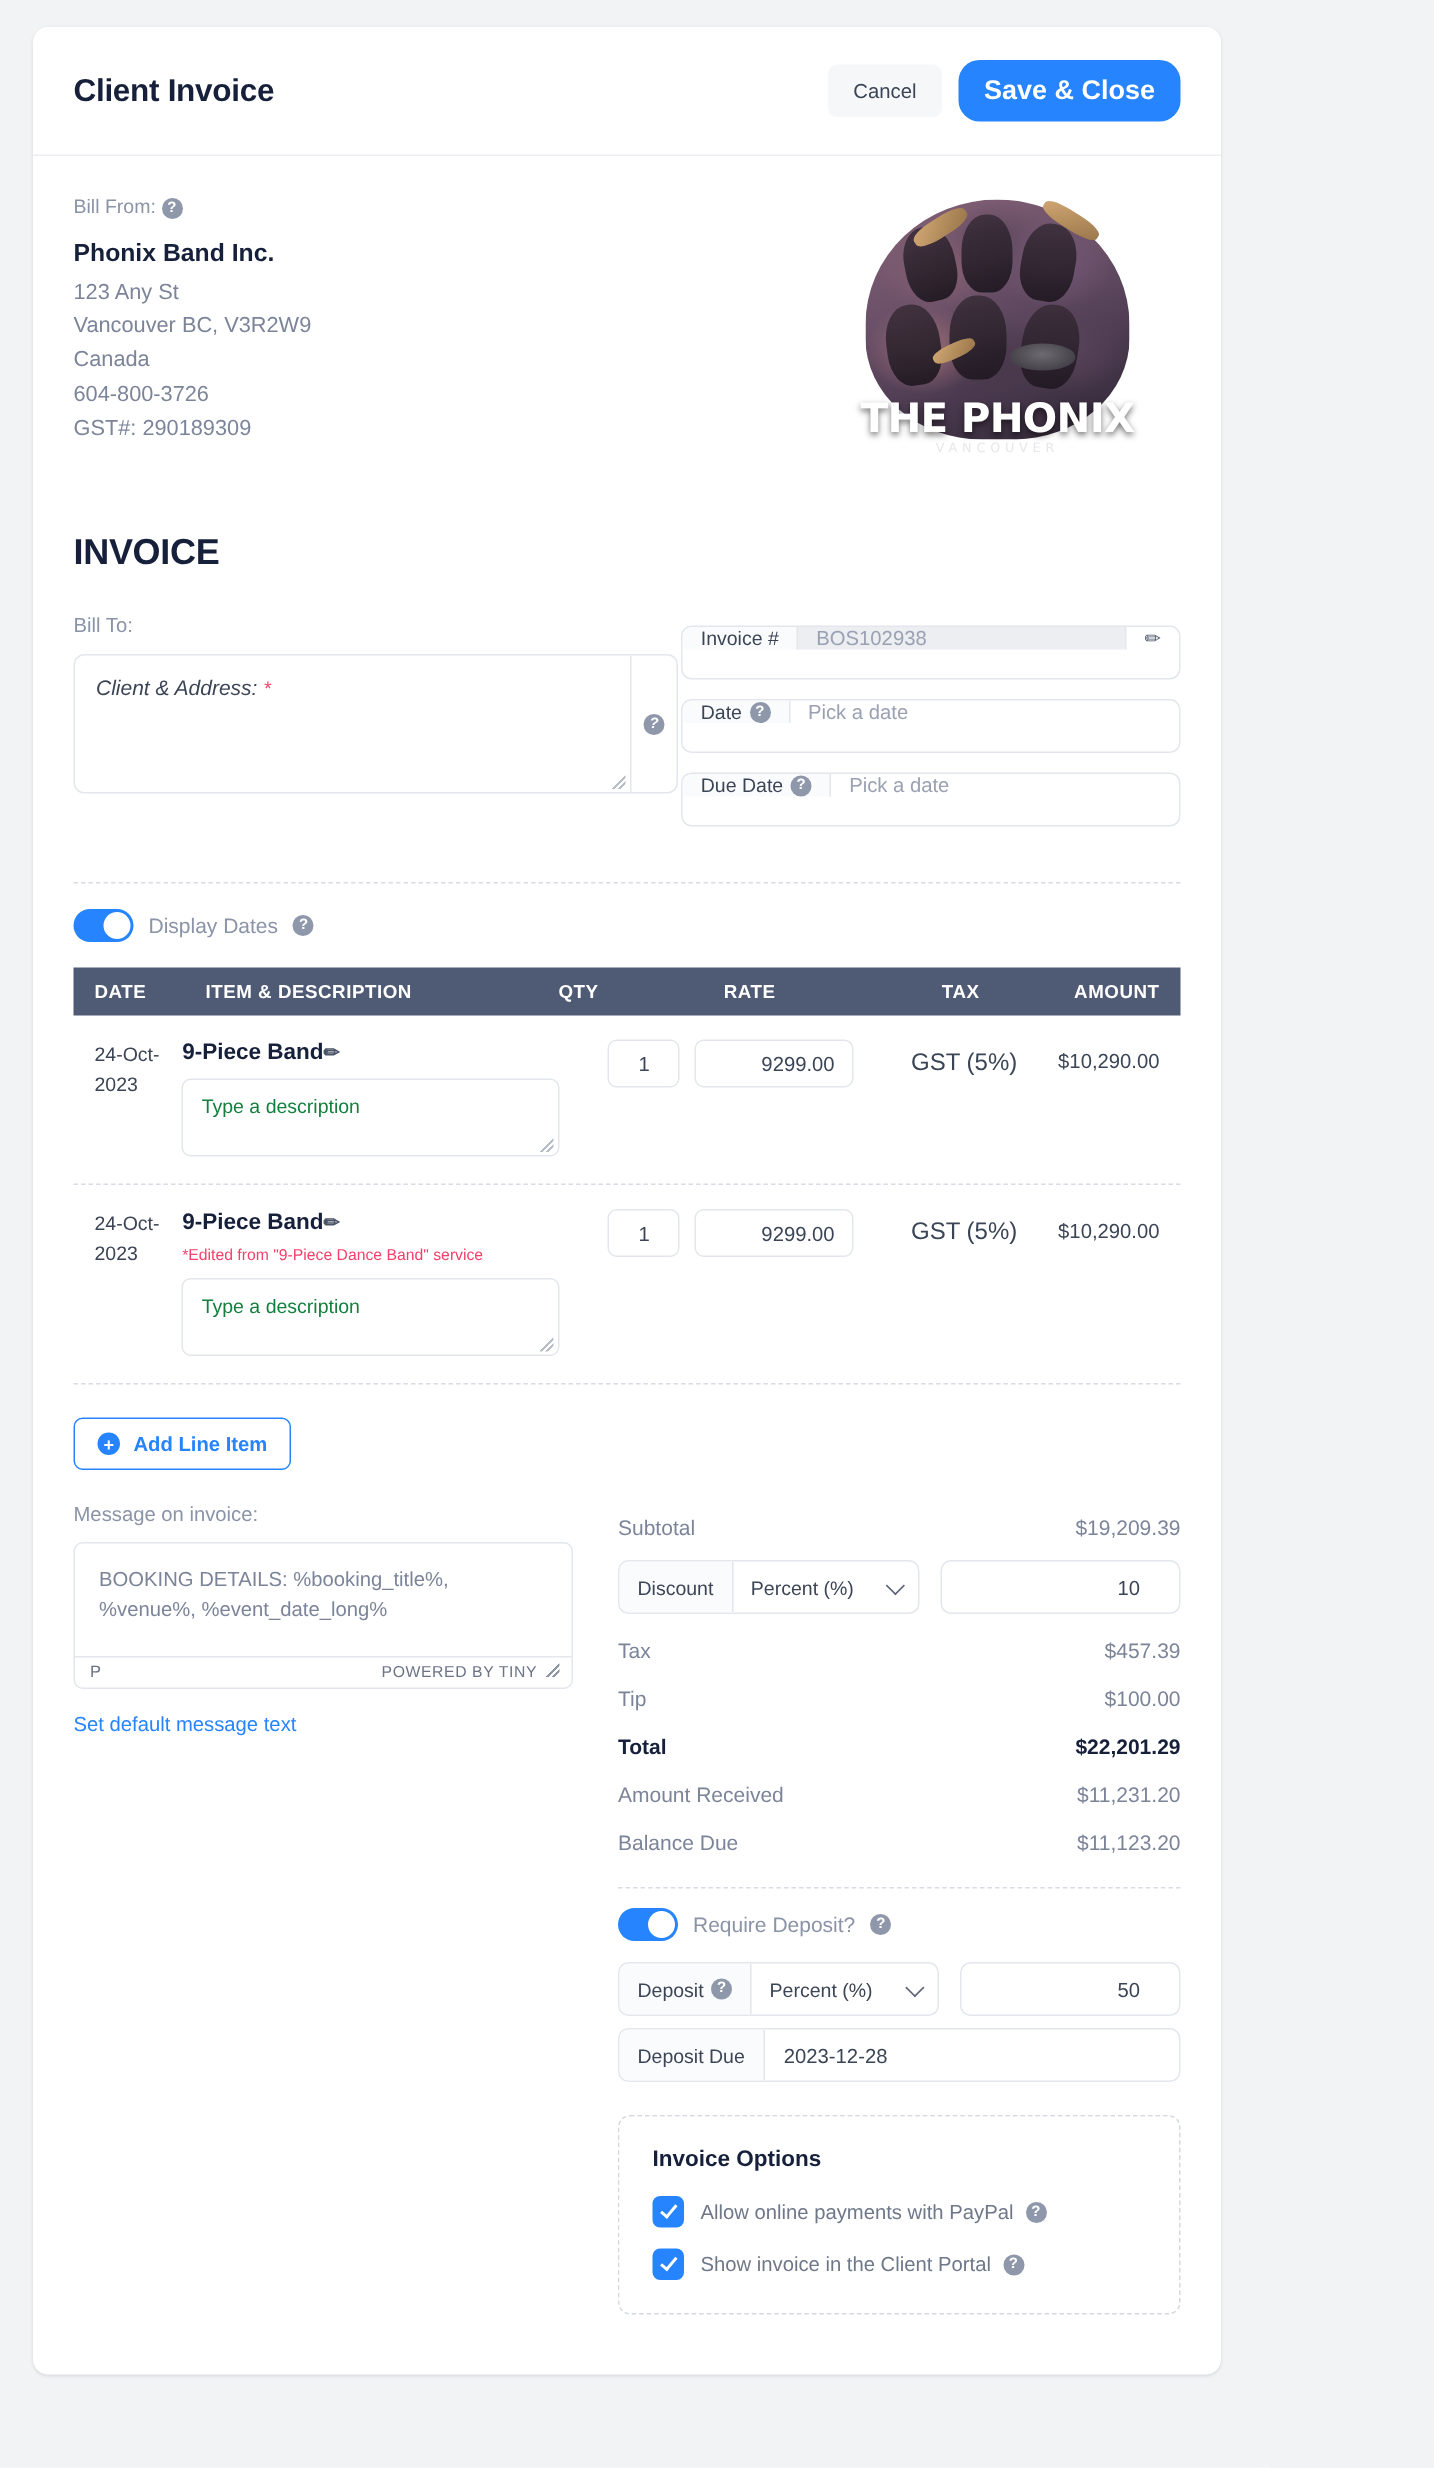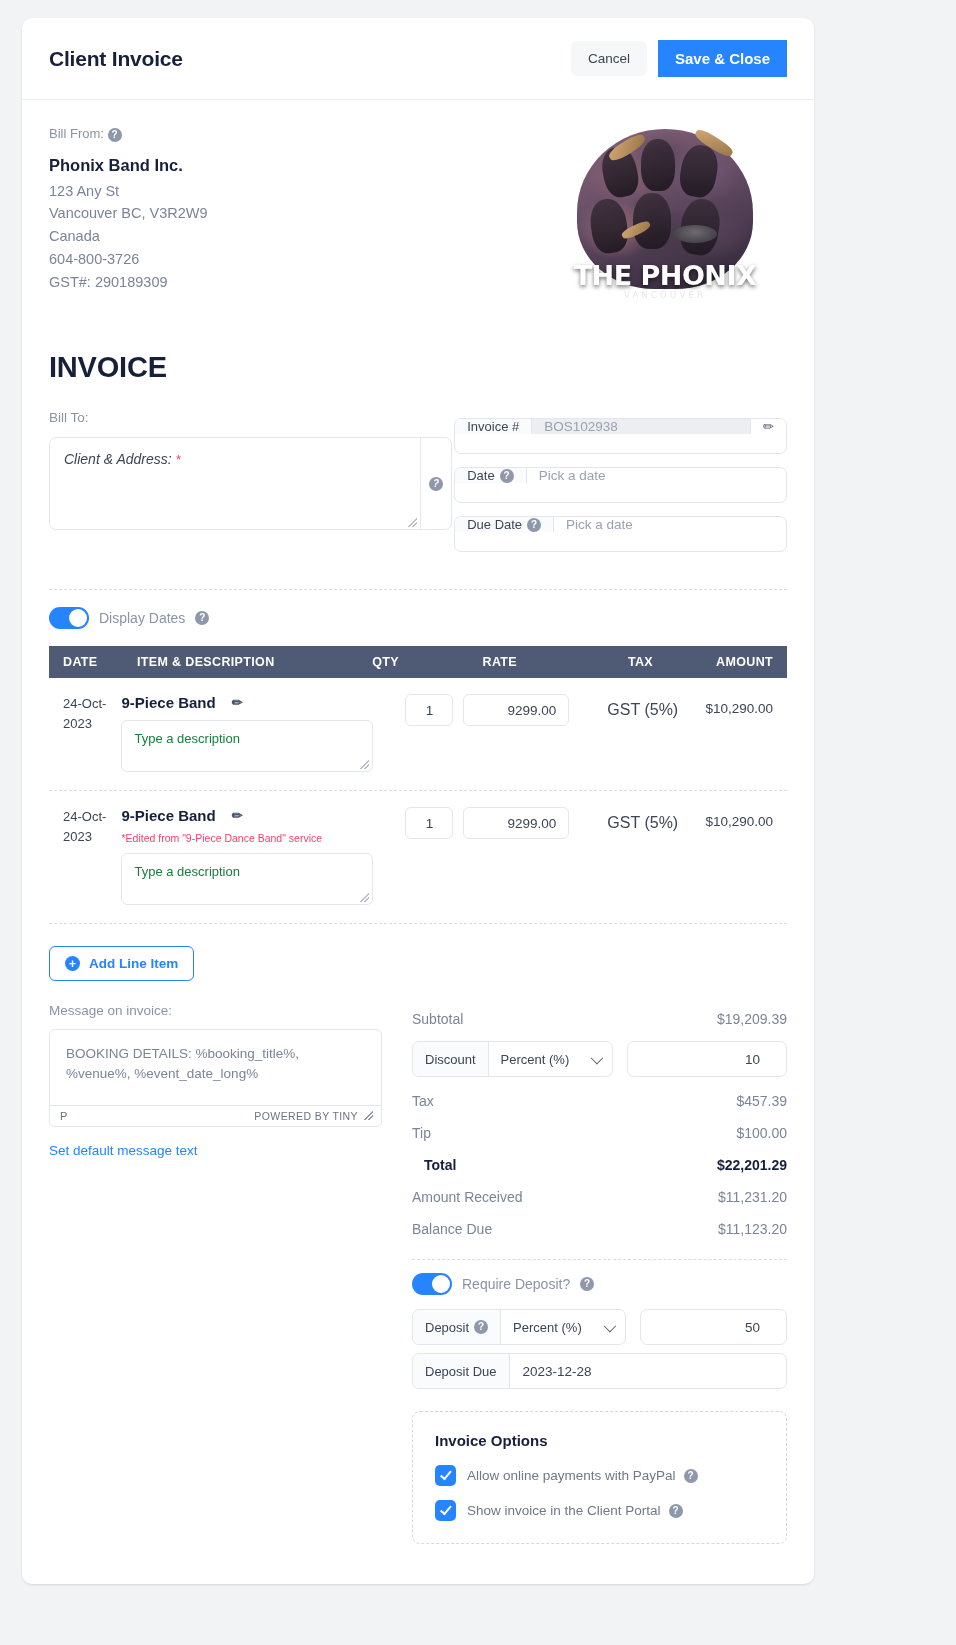--- a/index.html
+++ b/index.html
@@ -52,9 +52,9 @@
   .btn-primary {
     background: #2684ff;
     border: none;
-    border-radius: 0;
+    border-radius: 14px;
     color: #ffffff;
-    font-size: 15px;
+    font-size: 18px;
     font-weight: bold;
     padding: 10px 17px;
     cursor: pointer;

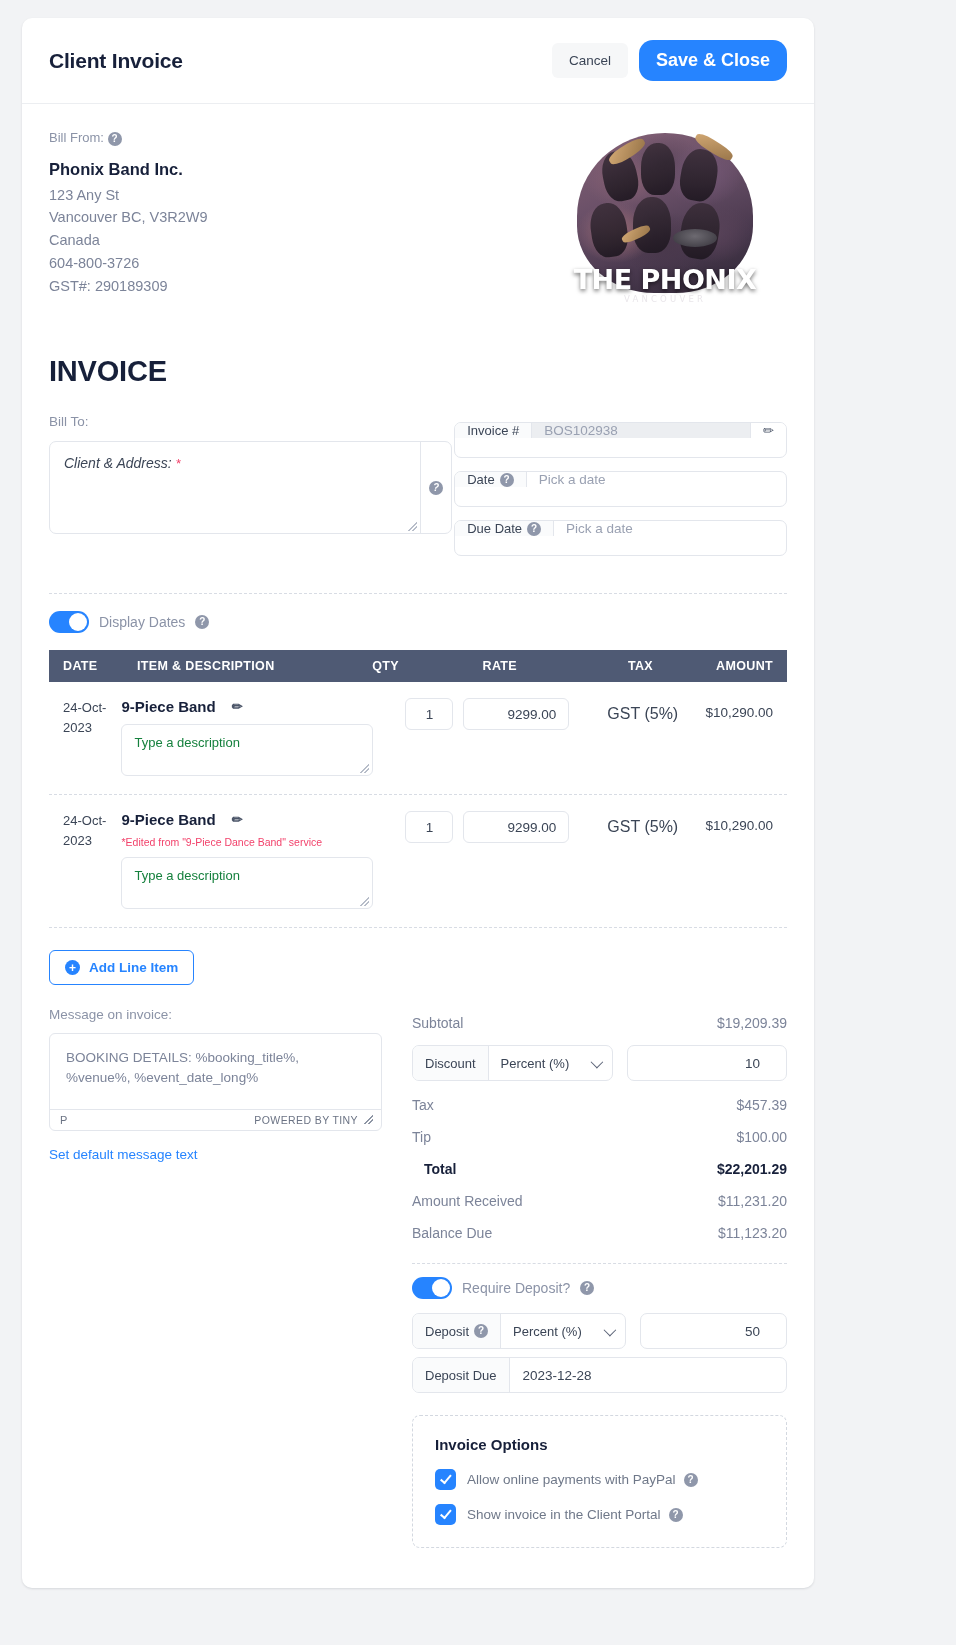--- a/index.html
+++ b/index.html
@@ -155,7 +155,7 @@
 
   
   .invoice-title {
-    font-size: 29px; font-weight: bold; color: #17203a;
+    font-size: 24px; font-weight: bold; color: #17203a;
     letter-spacing: -0.2px;
     margin: 42px 0 26px 0;
   }

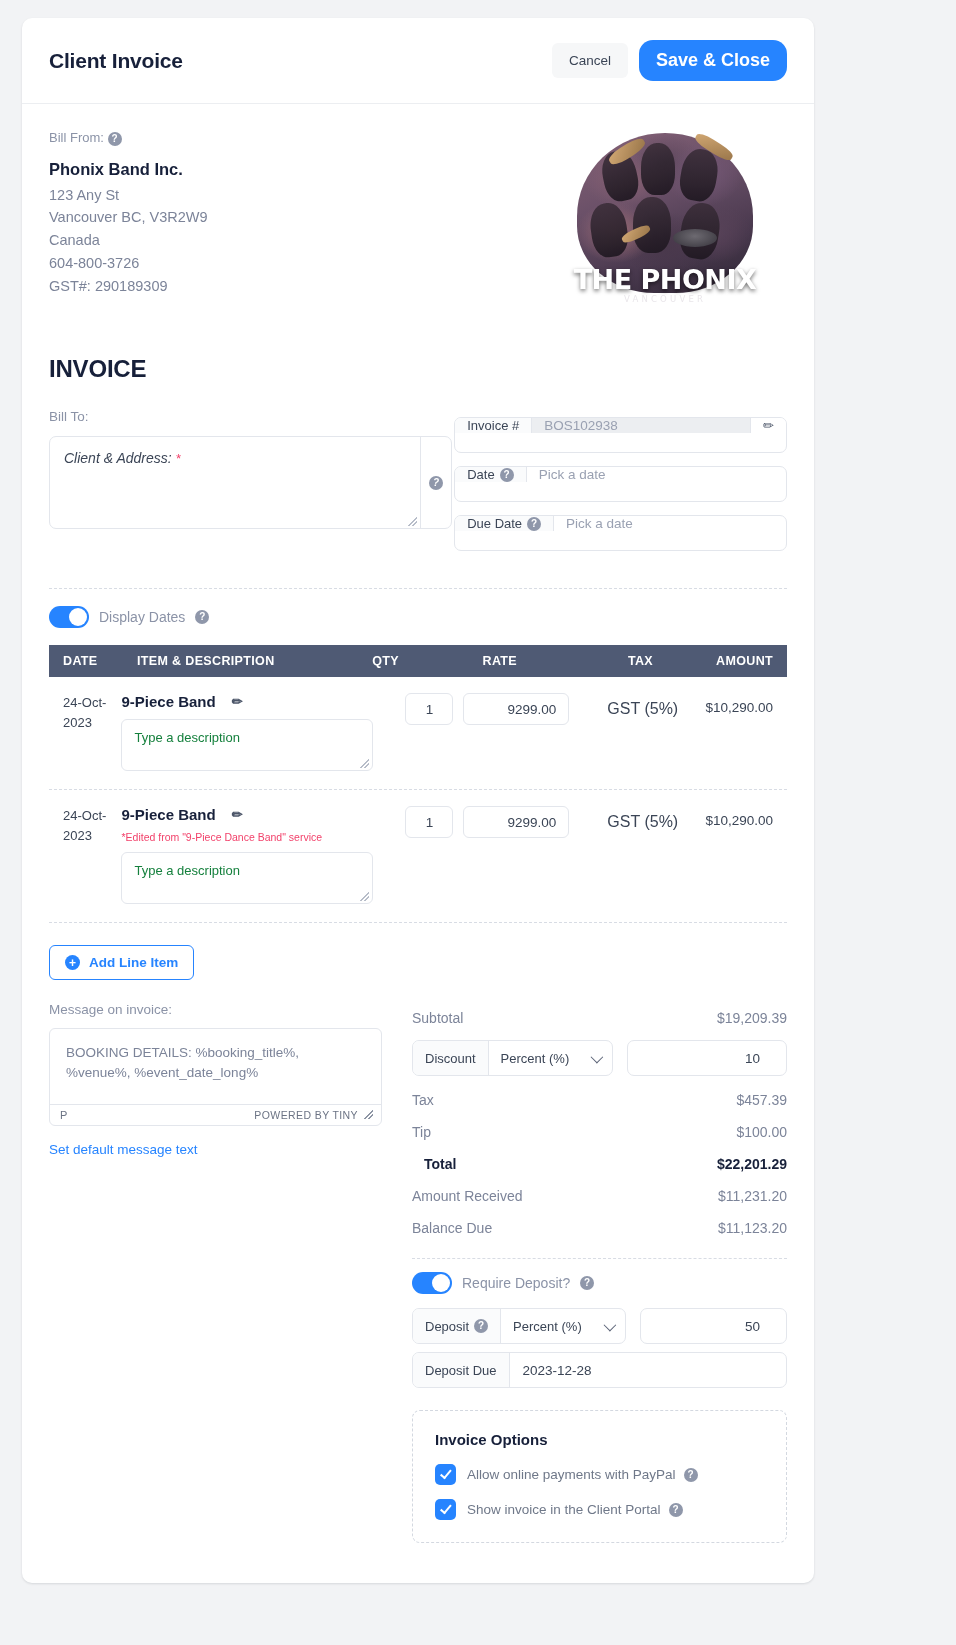--- a/index.html
+++ b/index.html
@@ -283,7 +283,7 @@
   .item-main { flex: 1; padding-right: 12px; }
   .item-name {
     font-size: 15px; font-weight: bold; color: #17203a;
-    display: flex; align-items: center; gap: 16px;
+    display: flex; align-items: center; gap: 0;
   }
   .edited-note {
     color: #f2426b; font-size: 10.5px; margin-top: 8px;

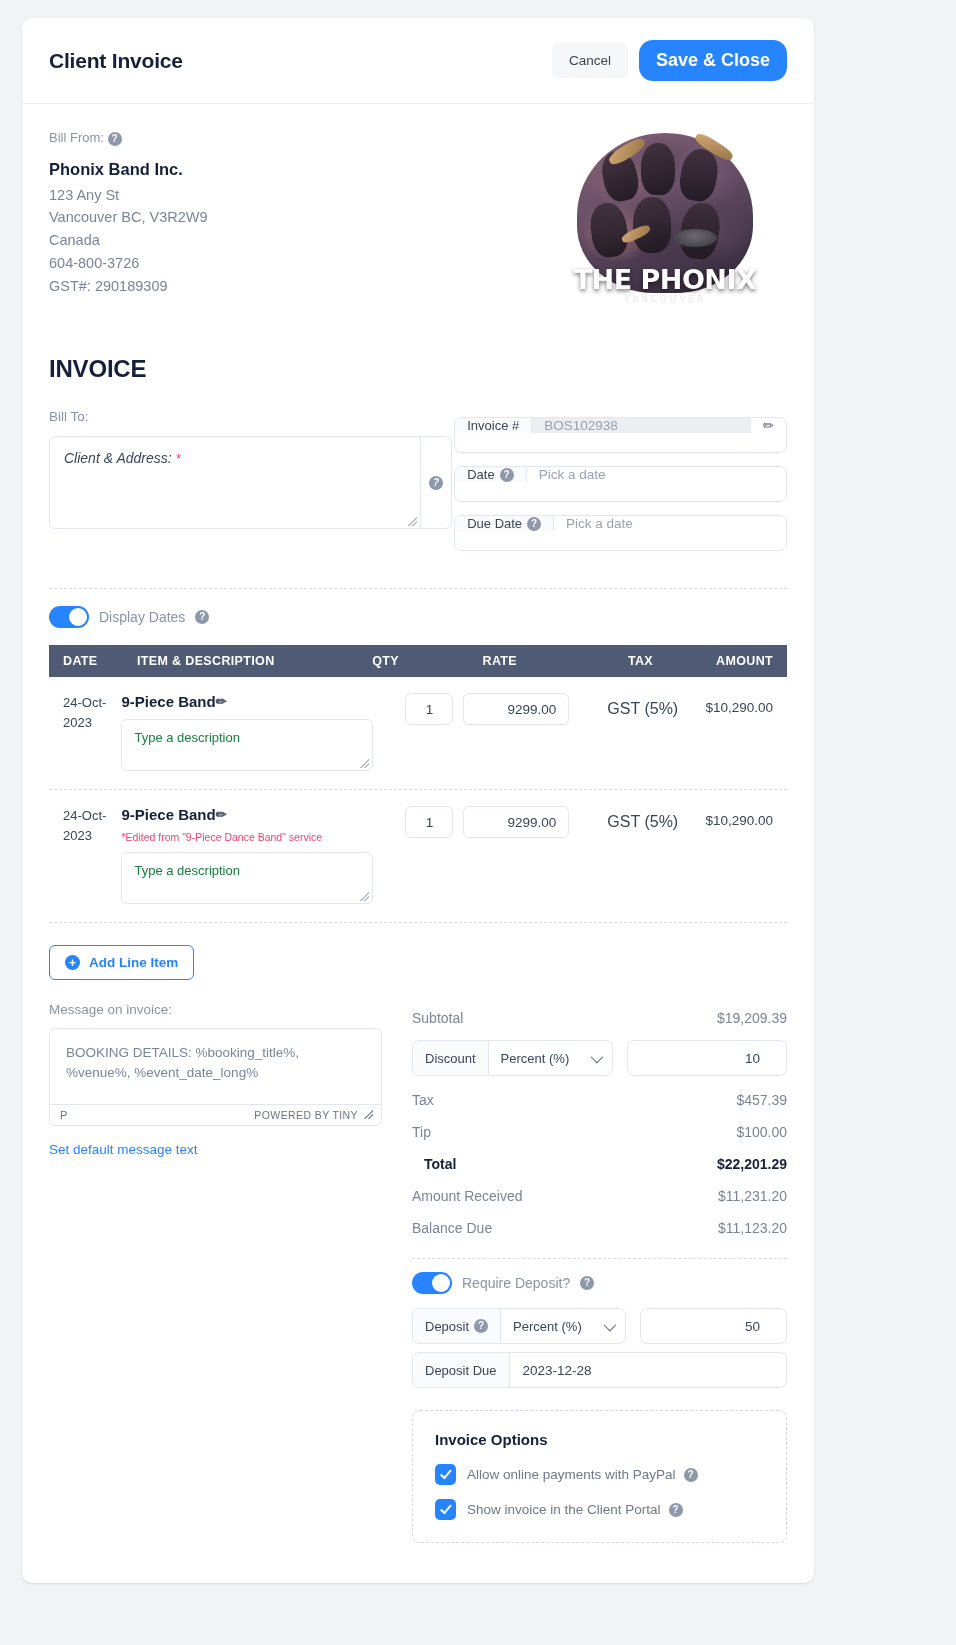--- a/index.html
+++ b/index.html
@@ -387,7 +387,7 @@
     color: #7c8499;
     padding: 8px 0;
   }
-  .tot-row.strong { color: #17203a; font-weight: bold; margin-left: 12px; }
+  .tot-row.strong { color: #17203a; font-weight: bold; }
   .tot-row.strong .tot-val { color: #17203a; font-weight: bold; }
   .tot-val { color: #7c8499; }
 

